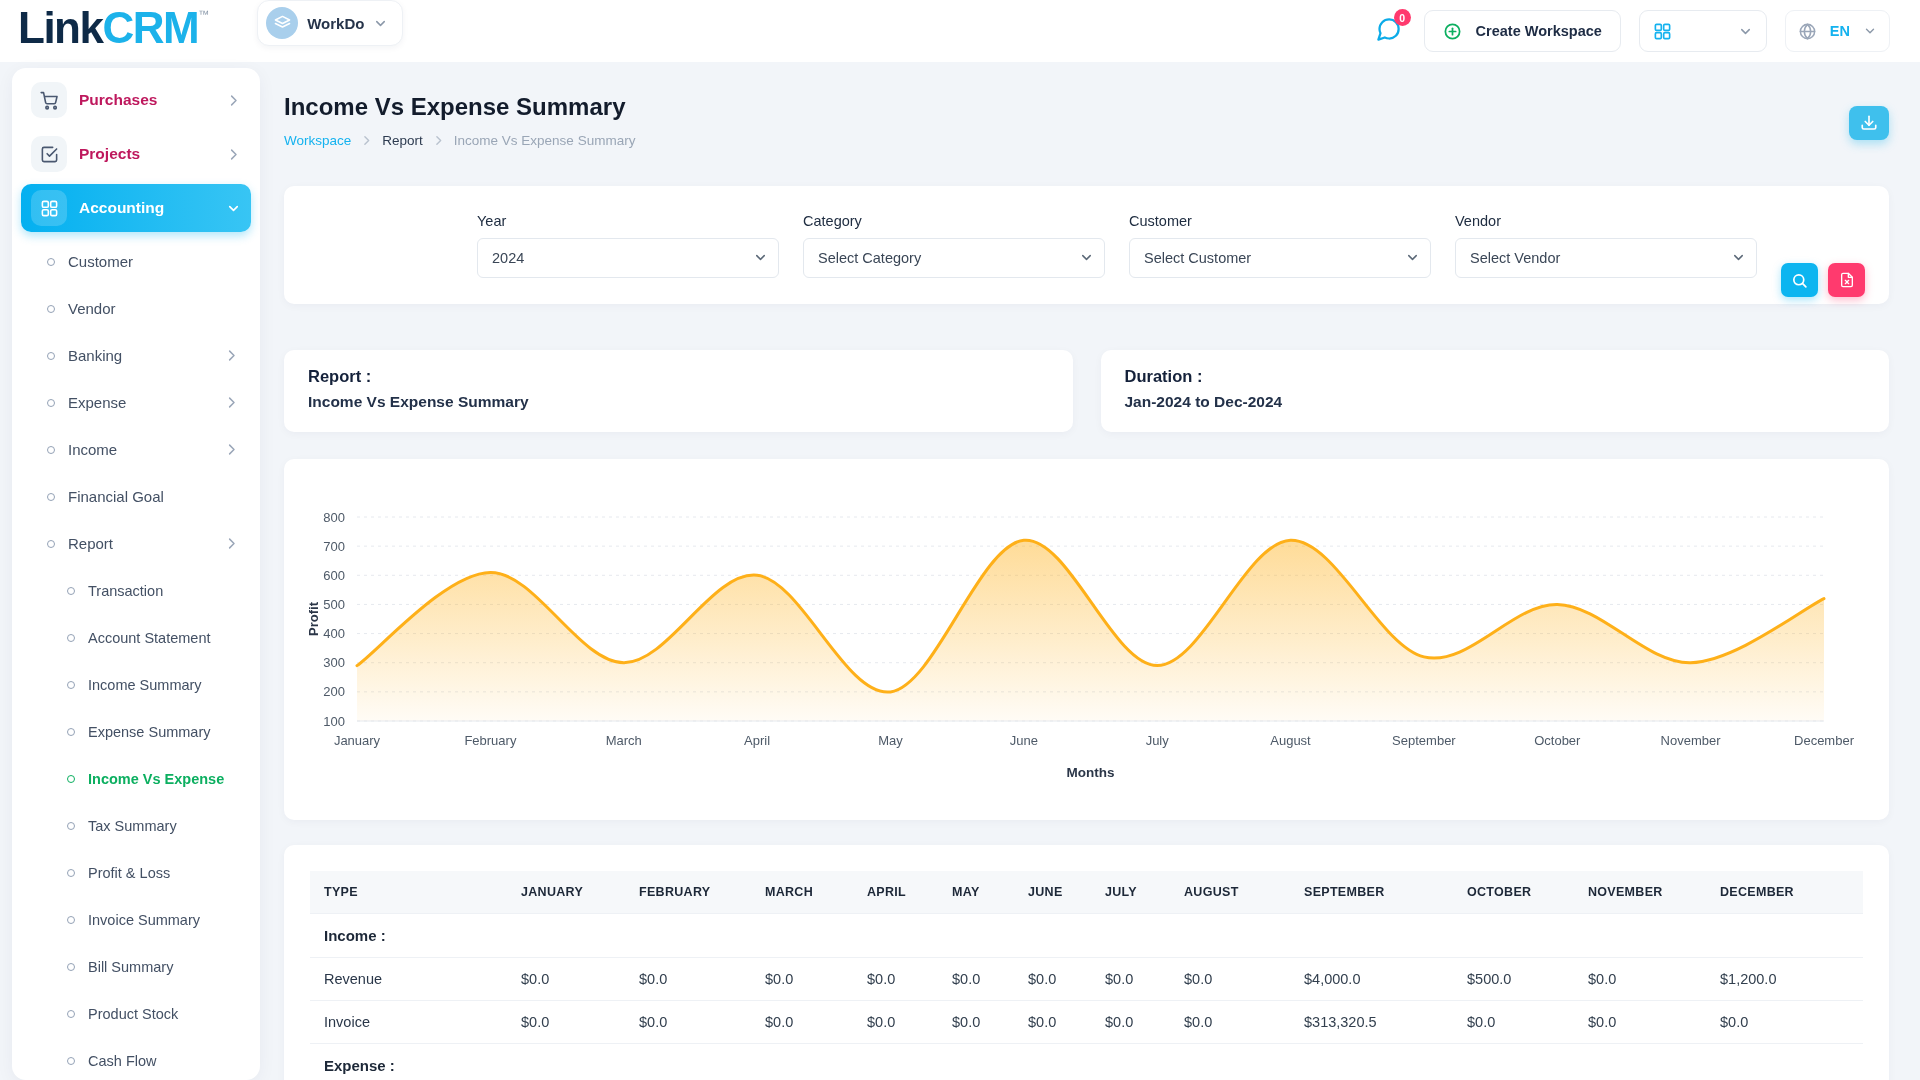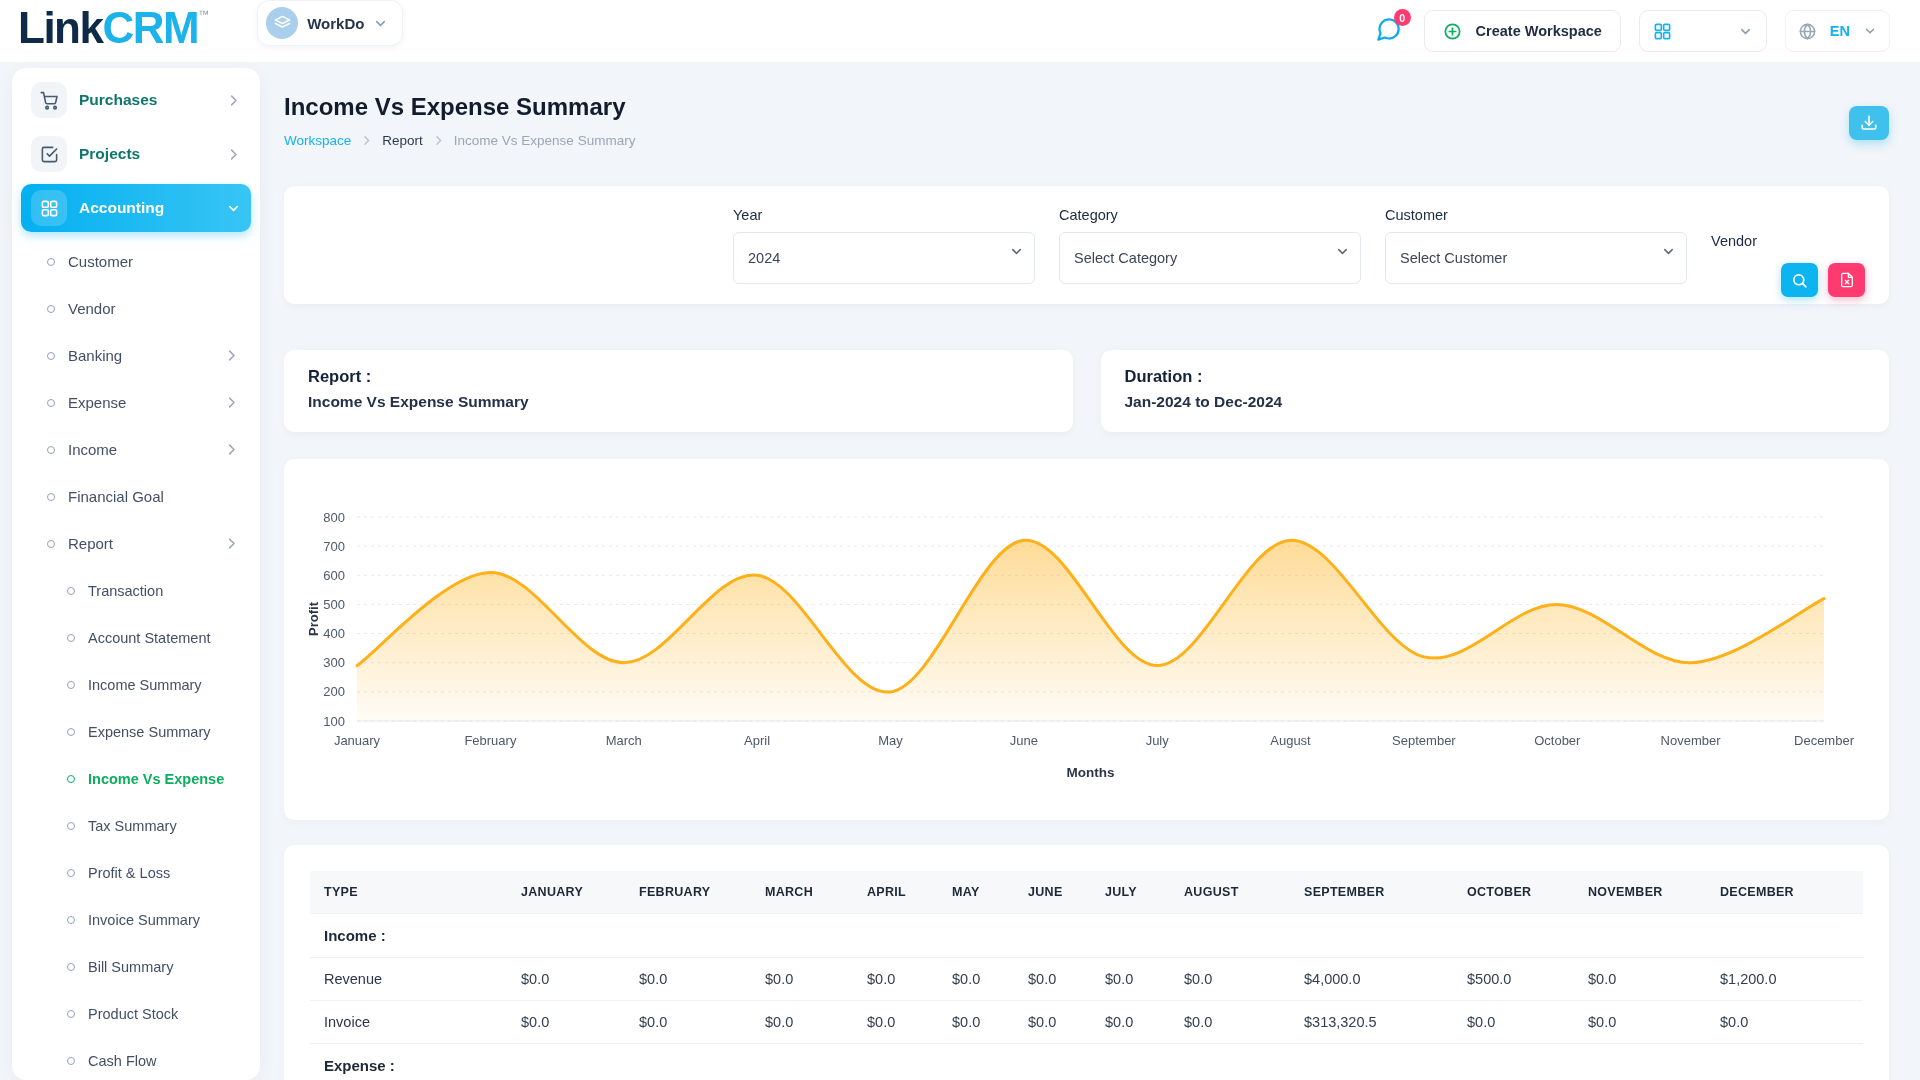--- a/index.html
+++ b/index.html
@@ -40,7 +40,7 @@
     cursor:pointer; margin-bottom:6px; }
   .side-item .chip { width:36px; height:36px; border-radius:10px; background:#f1f5f8; display:flex;
     align-items:center; justify-content:center; color:#4a5870; flex:none; }
-  .side-item .lbl { font-size:15.5px; font-weight:600; color:#0f766e; flex:1; }
+  .side-item .lbl { font-size:15.5px; font-weight:600; color:#be185d; flex:1; }
   .side-item.active { background:linear-gradient(90deg,#04b0f0,#38c5f4); box-shadow:0 4px 10px rgba(4,176,240,.3); }
   .side-item.active .lbl { color:#fff; font-weight:700; }
   .side-item.active .chip { background:rgba(255,255,255,.18); color:#fff; }

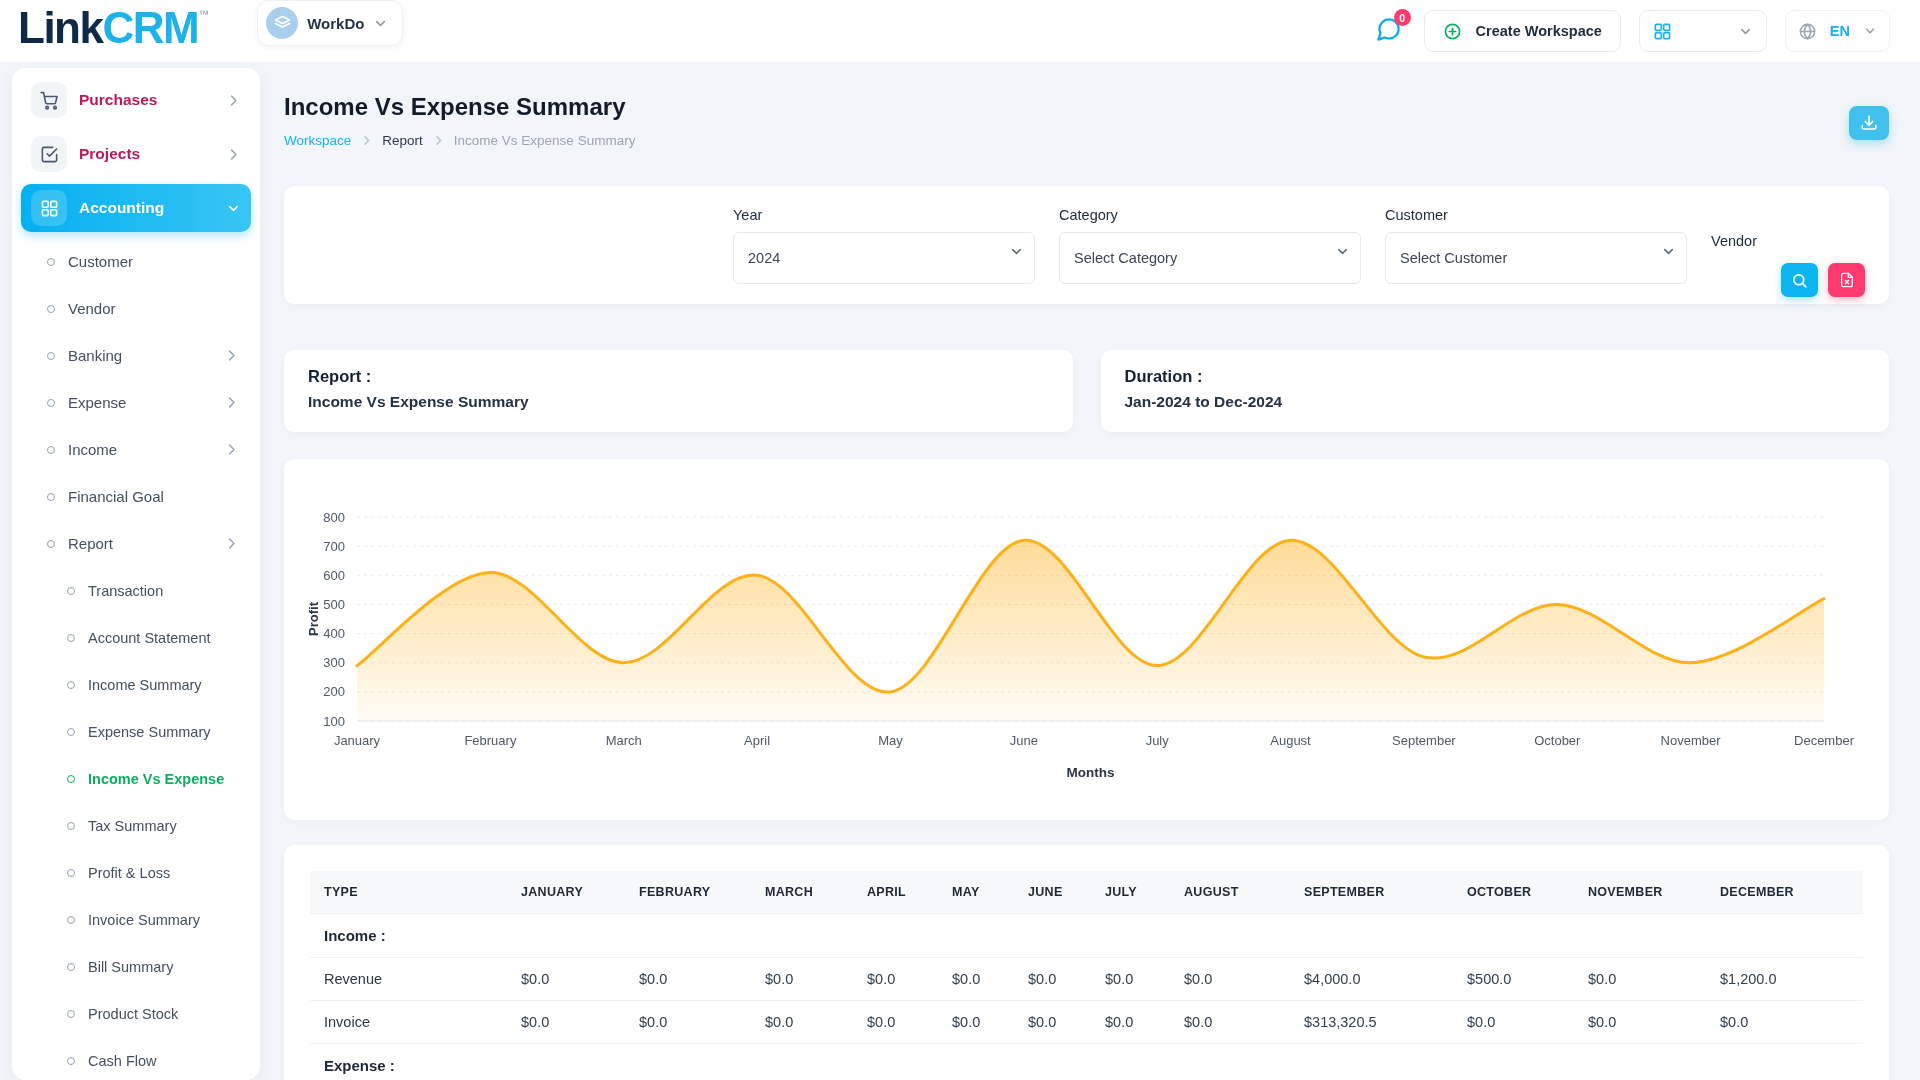--- a/index.html
+++ b/index.html
@@ -72,7 +72,7 @@
   .fgroup { display:flex; flex-direction:column; }
   .fgroup label { font-size:14.5px; color:#202e42; margin-bottom:9px; }
   .fselect { position:relative; width:302px; }
-  .fselect select { width:100%; height:52px; appearance:none; border:1px solid #e3e8ee; border-radius:6px;
+  .fselect select { width:100%; height:40px; appearance:none; border:1px solid #e3e8ee; border-radius:6px;
     padding:0 32px 0 14px; font-size:14.5px; color:#3a4656; background:#fff; cursor:pointer; font-family:inherit; }
   .fselect .chev { position:absolute; right:11px; top:12px; pointer-events:none; }
   .fbtns { display:flex; gap:10px; align-self:flex-end; margin-bottom:7px; }

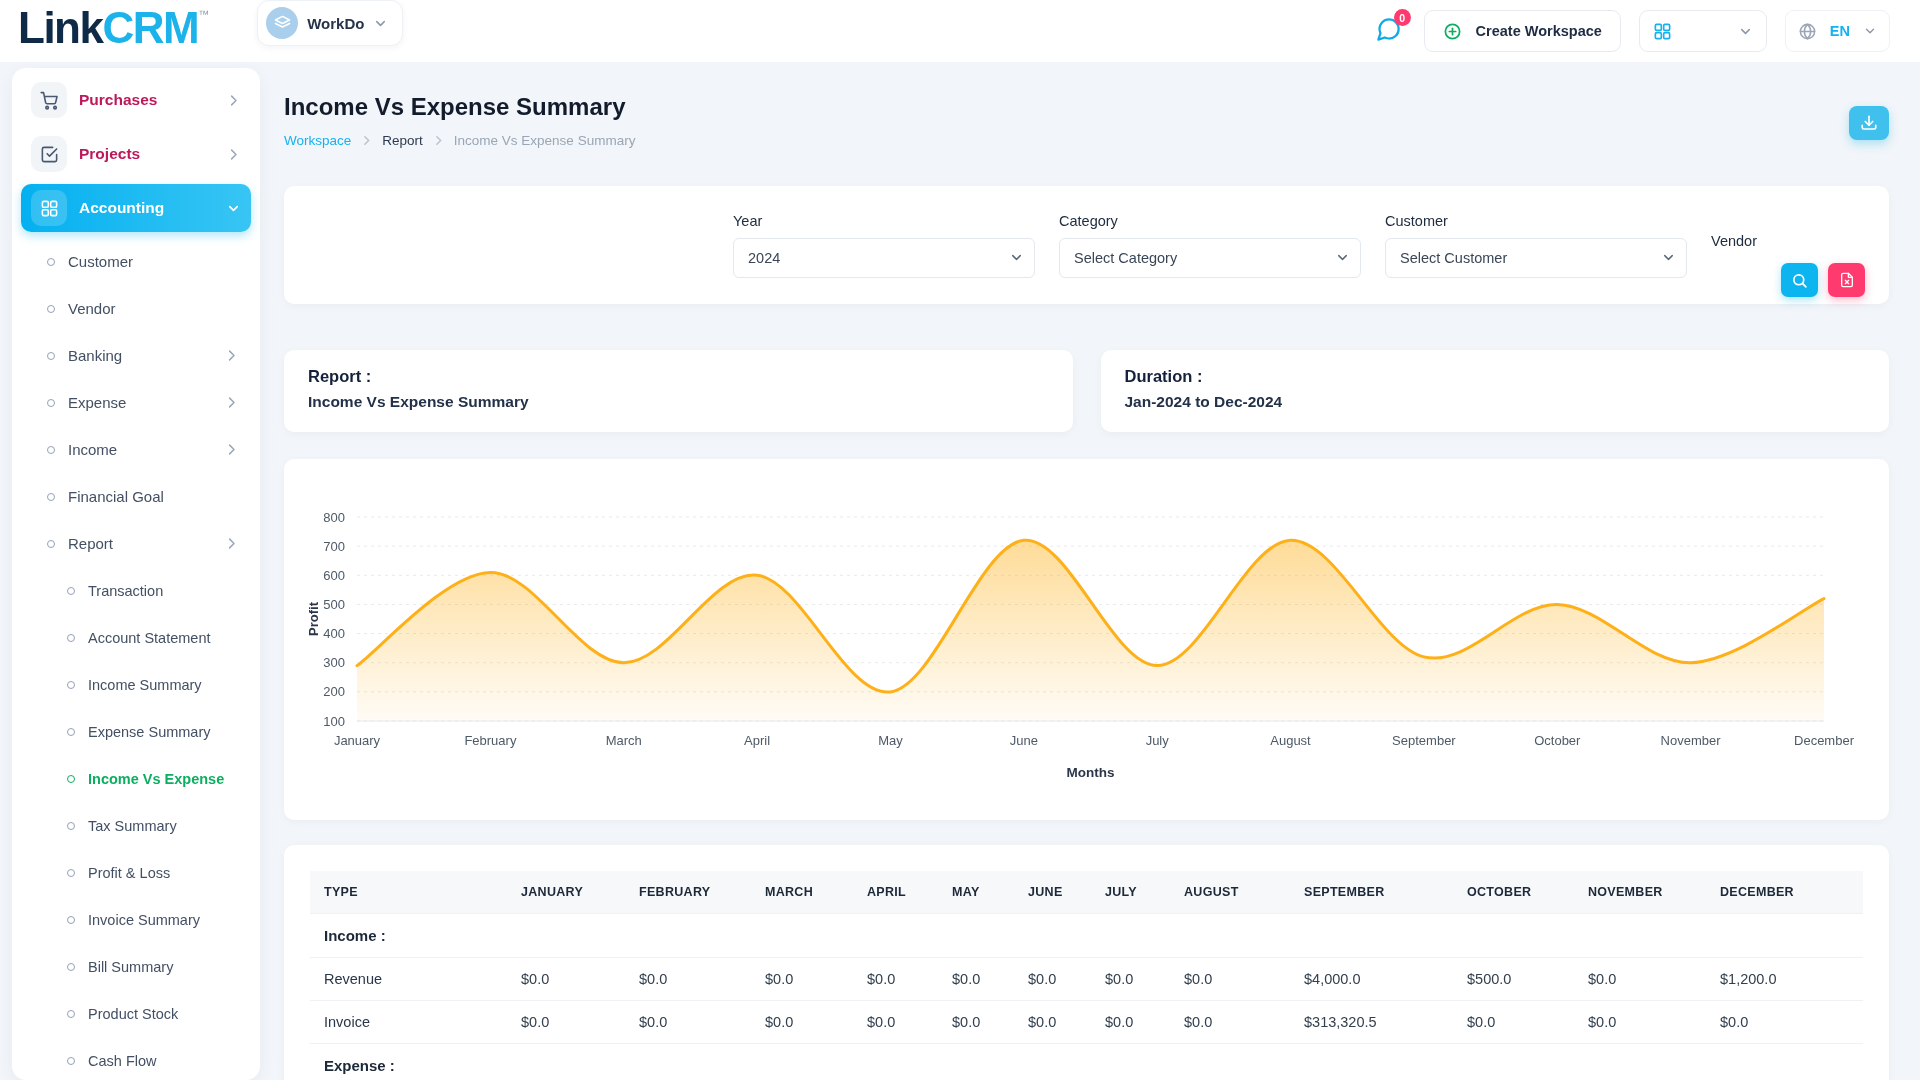--- a/index.html
+++ b/index.html
@@ -344,6 +344,12 @@
       </div>
       <div class="fgroup">
         <label>Vendor</label>
+        <div class="fselect">
+          <select><option>Select Vendor</option></select>
+          <span class="chev"><svg width="15" height="15" viewBox="0 0 24 24" fill="none" stroke="#5b6877" stroke-width="2.3" stroke-linecap="round" stroke-linejoin="round">
+                <polyline points="6 9 12 15 18 9"></polyline>
+              </svg></span>
+        </div>
       </div>
       <div class="fbtns">
         <button class="icon-btn search-btn">

